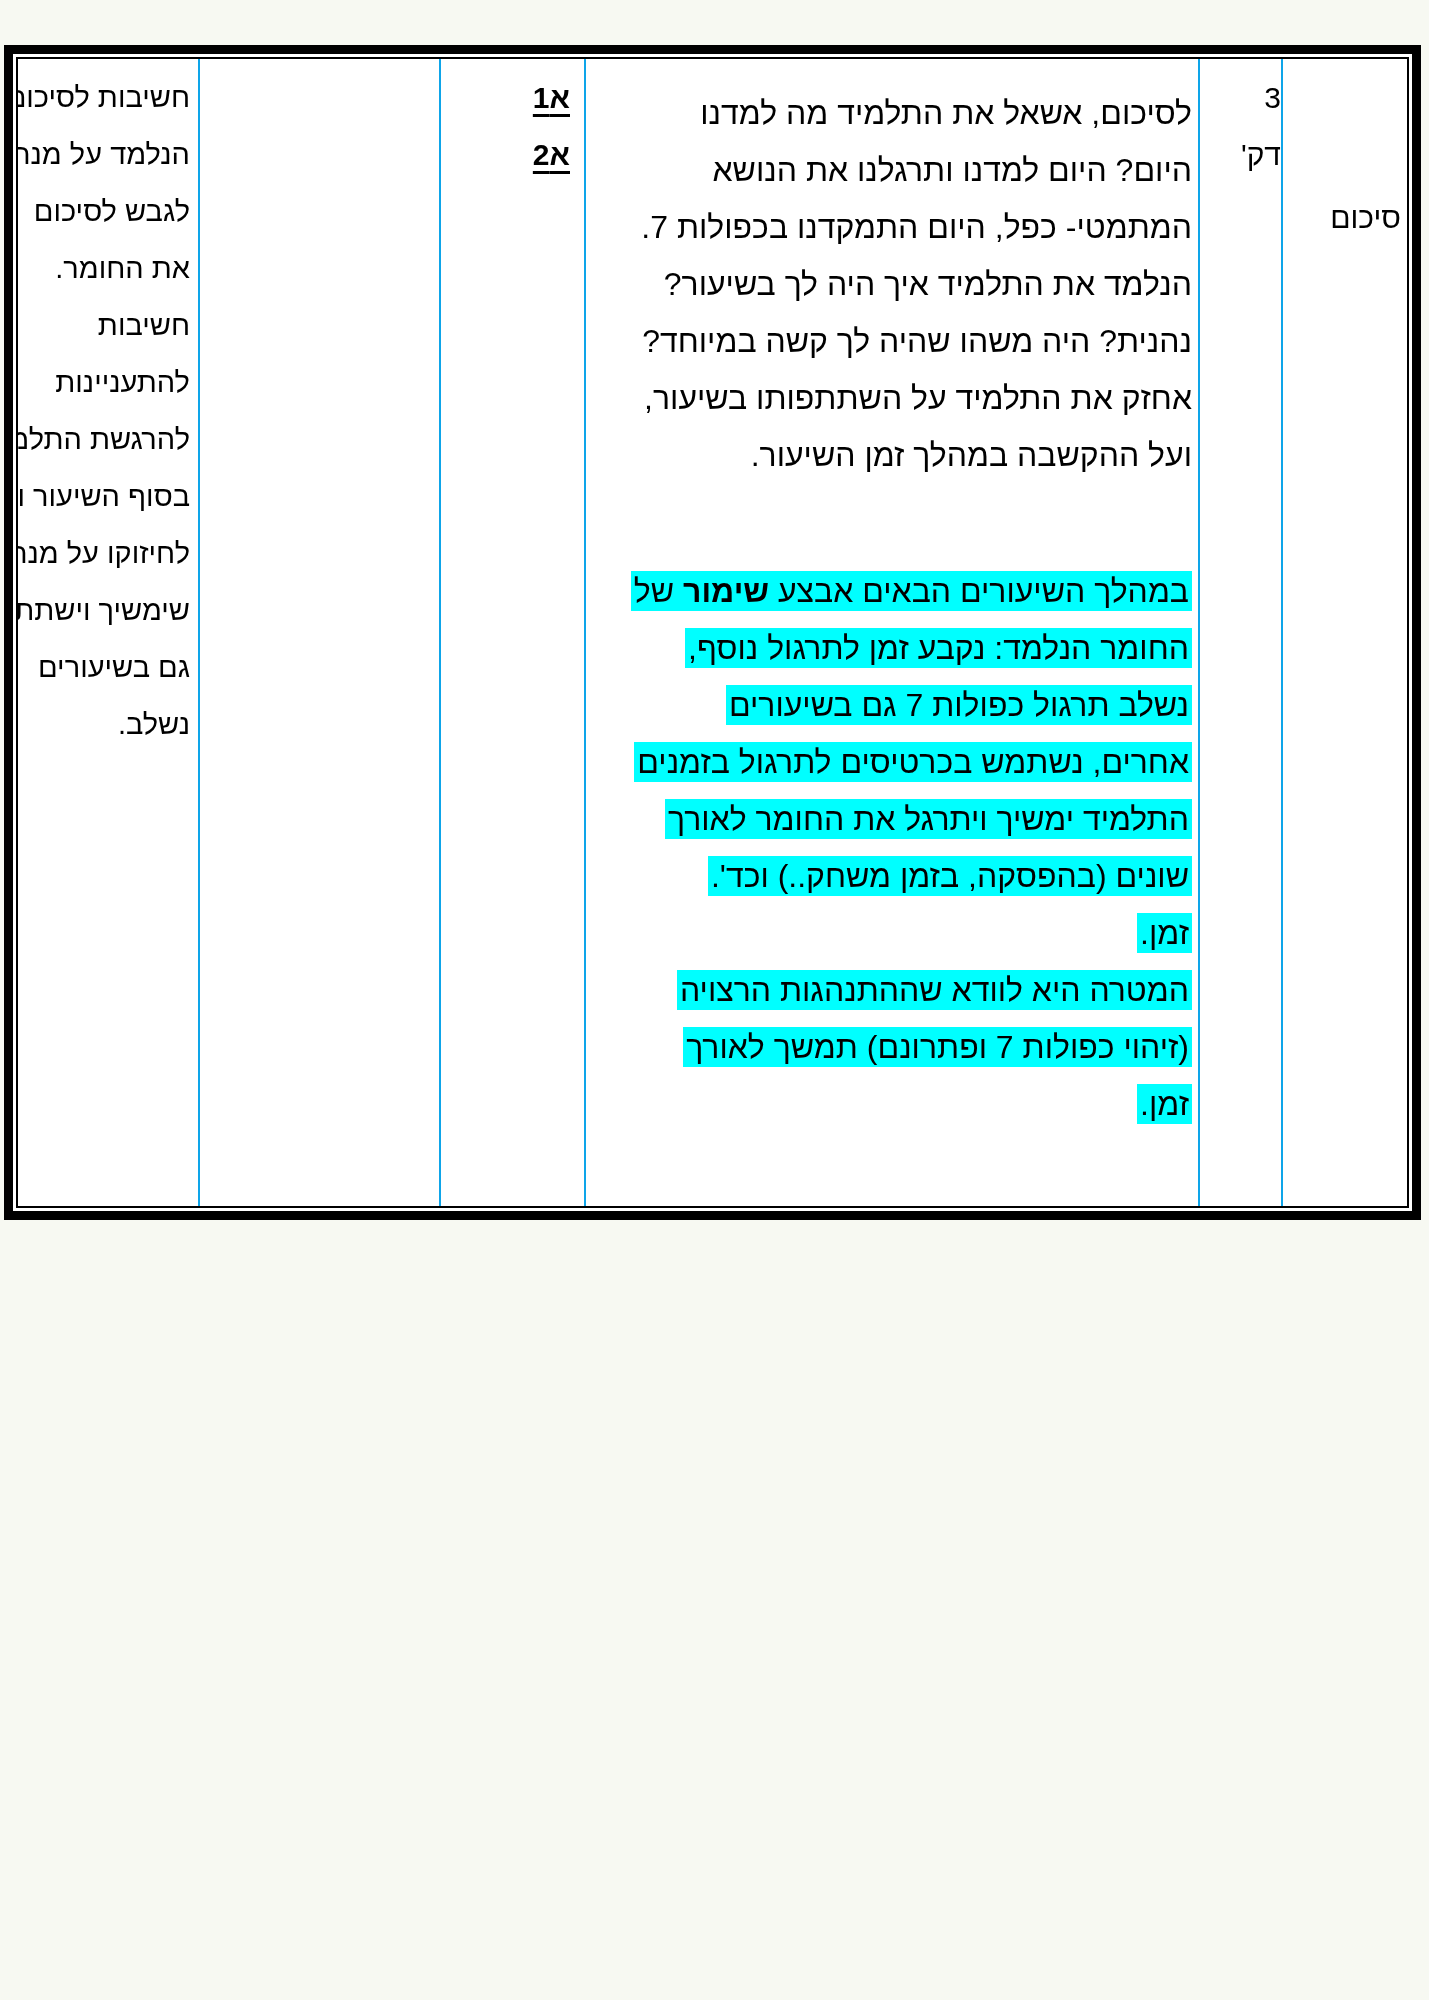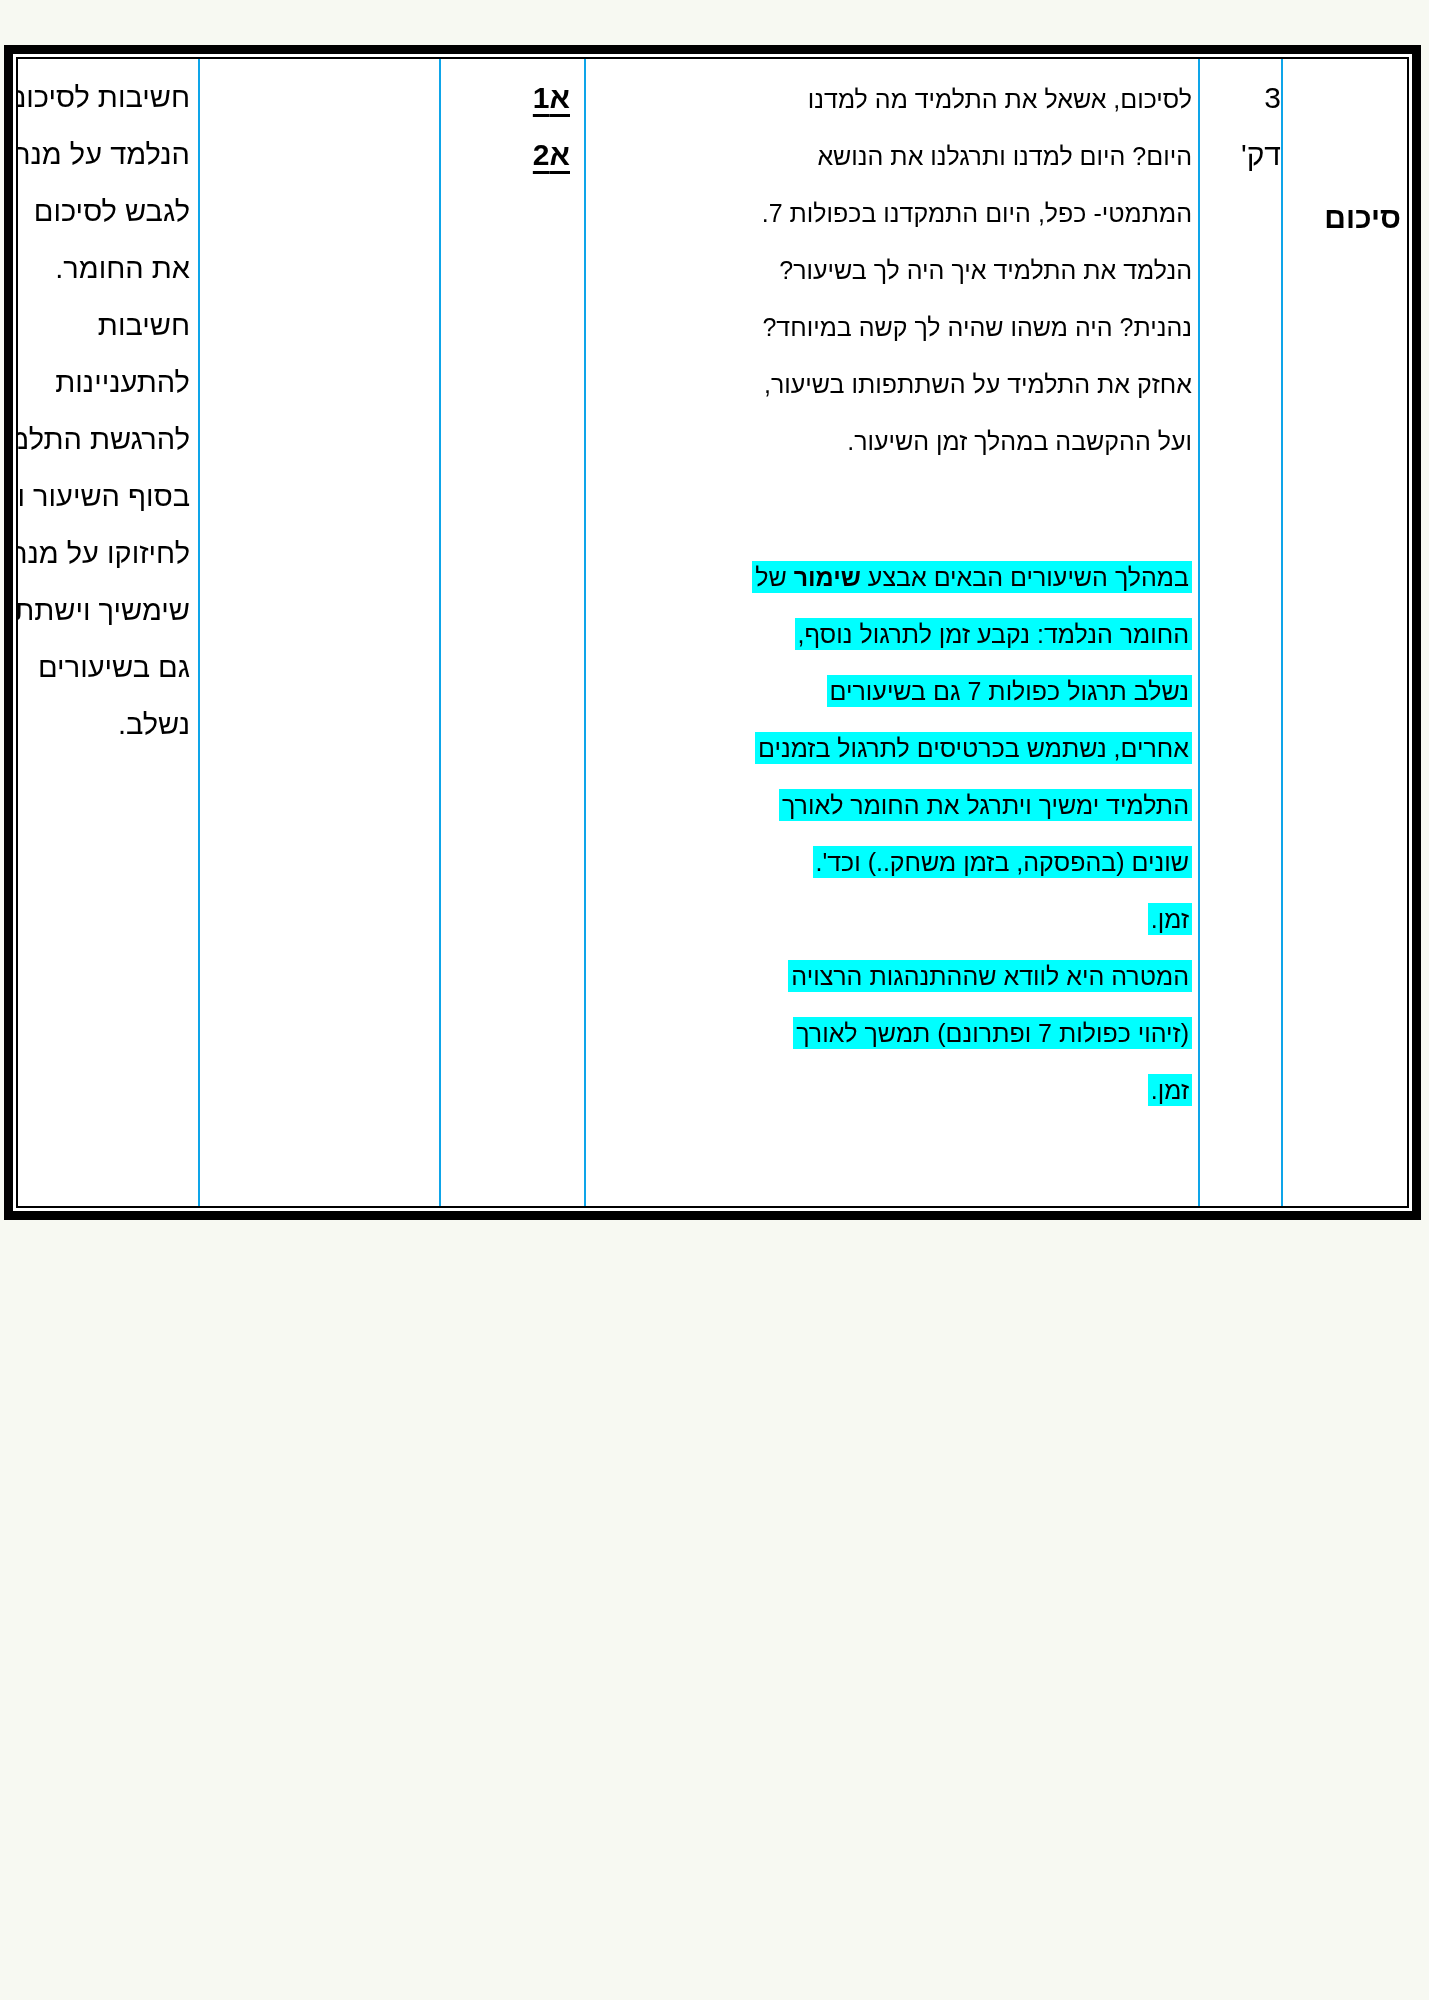--- a/index.html
+++ b/index.html
@@ -47,7 +47,7 @@
   
   .cell-duration{width:81px;padding-top:10px;font-size:30px;text-align:center;}
   
-  .cell-activity{width:600px;padding:12px 6px 0 6px;font-size:25px;}
+  .cell-activity{width:600px;padding:26px 6px 0 6px;font-size:32px;}
   .cell-activity .pbreak{margin-top:79px;}
   .hl{background:#00ffff;padding:2px 3px;margin-top:39px;}
   

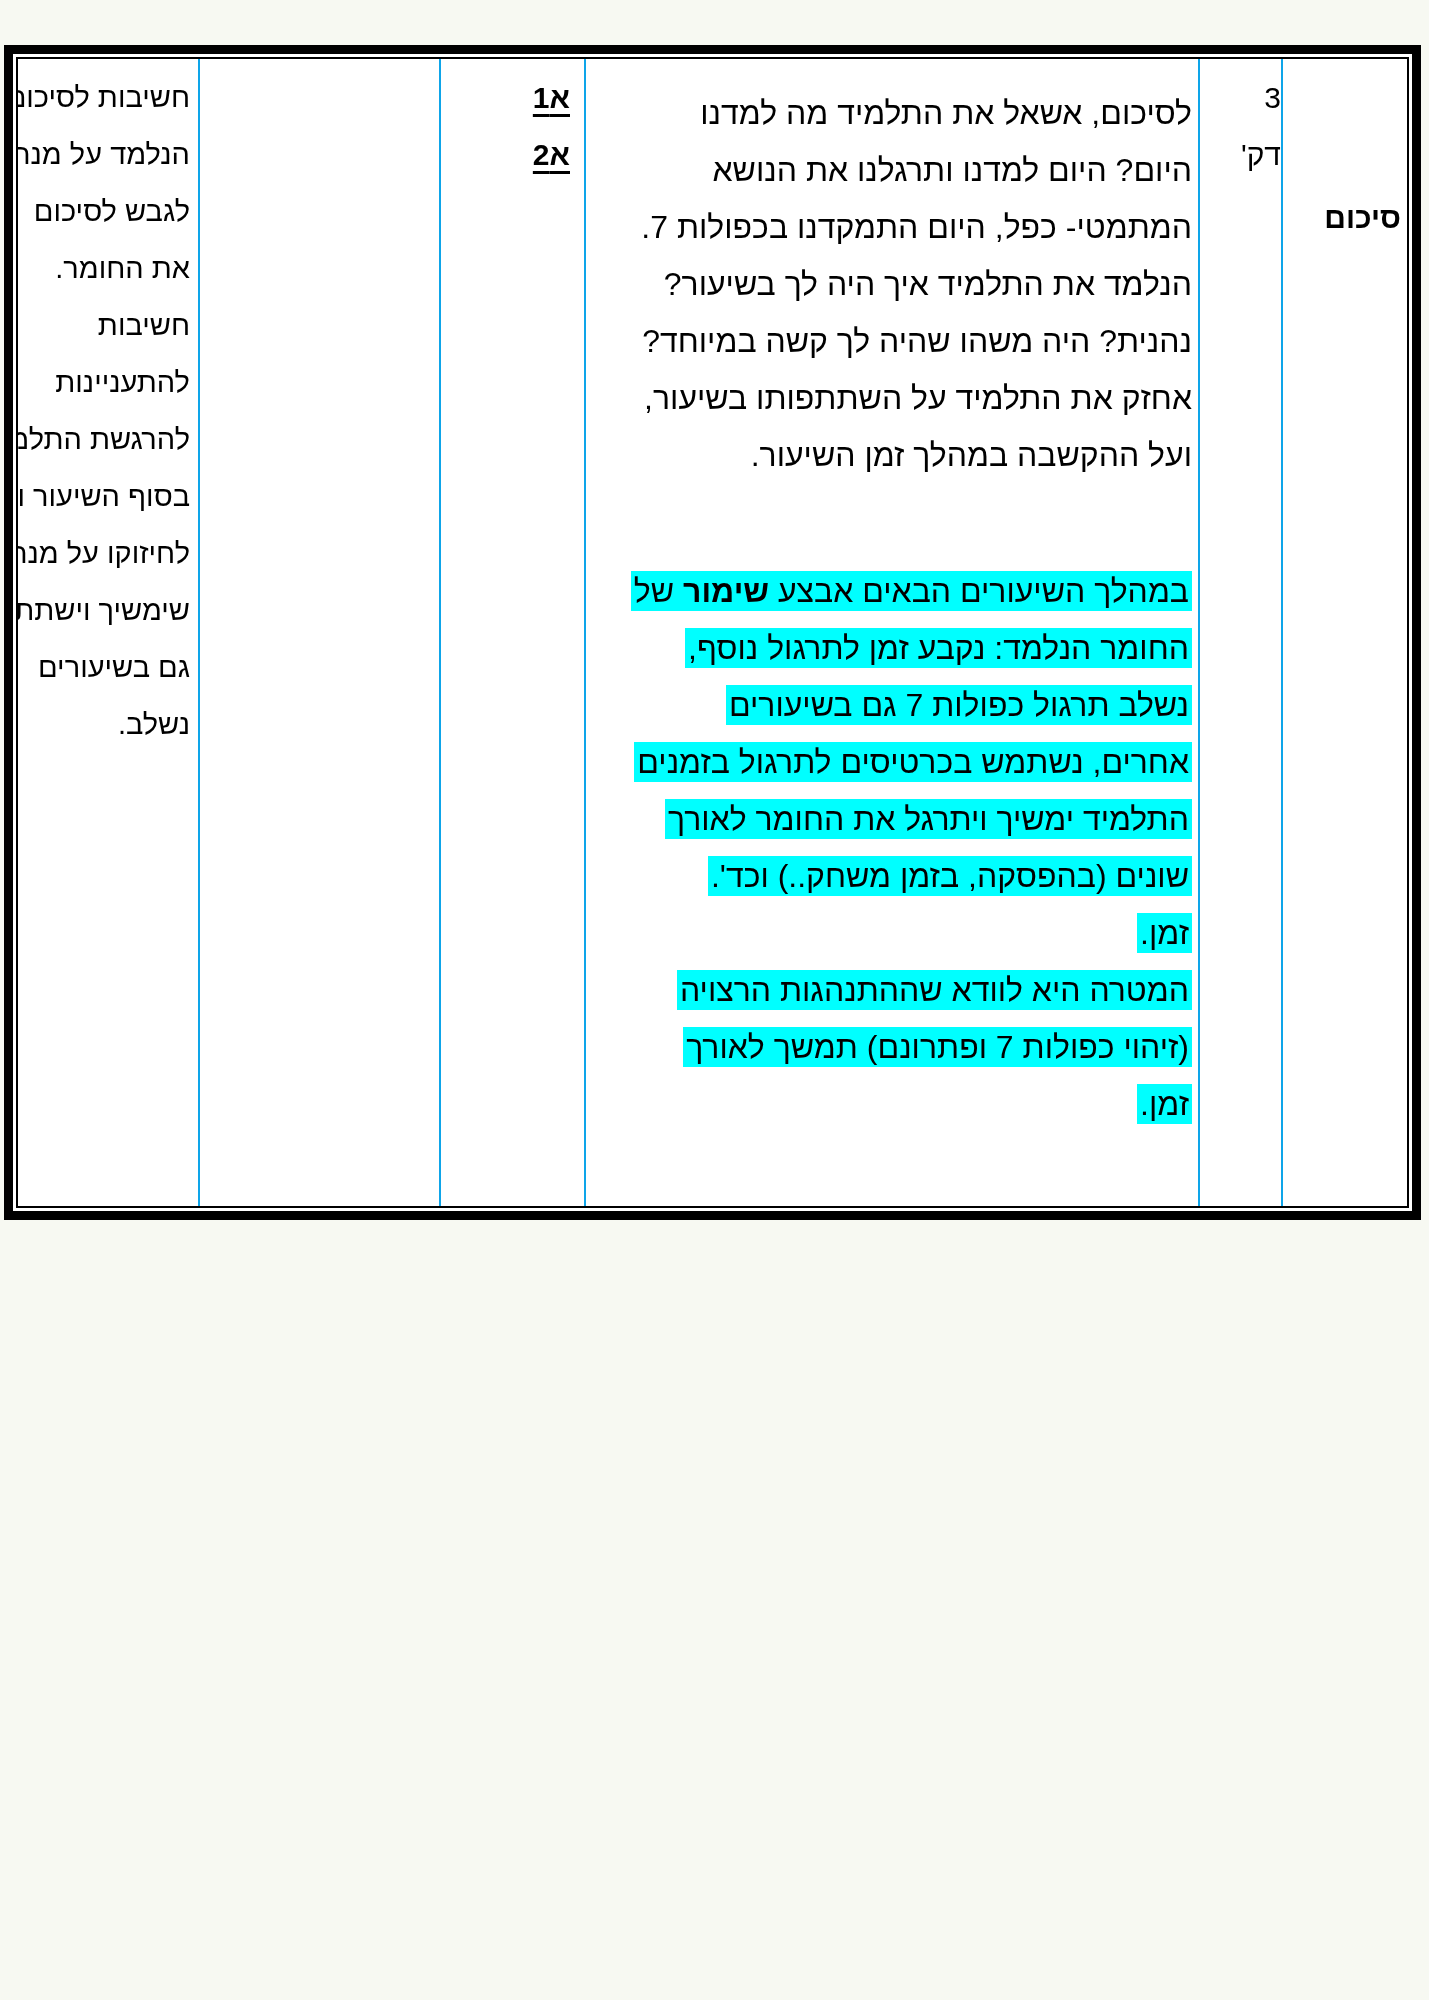--- a/index.html
+++ b/index.html
@@ -41,7 +41,7 @@
   
   .cell-stage{width:124px;padding-top:130px;}
   .cell-stage .stage-label{
-    font-weight:bold;font-size:30px;
+    font-weight:normal;font-size:30px;
     padding:0 6px;text-align:right;
   }
   

